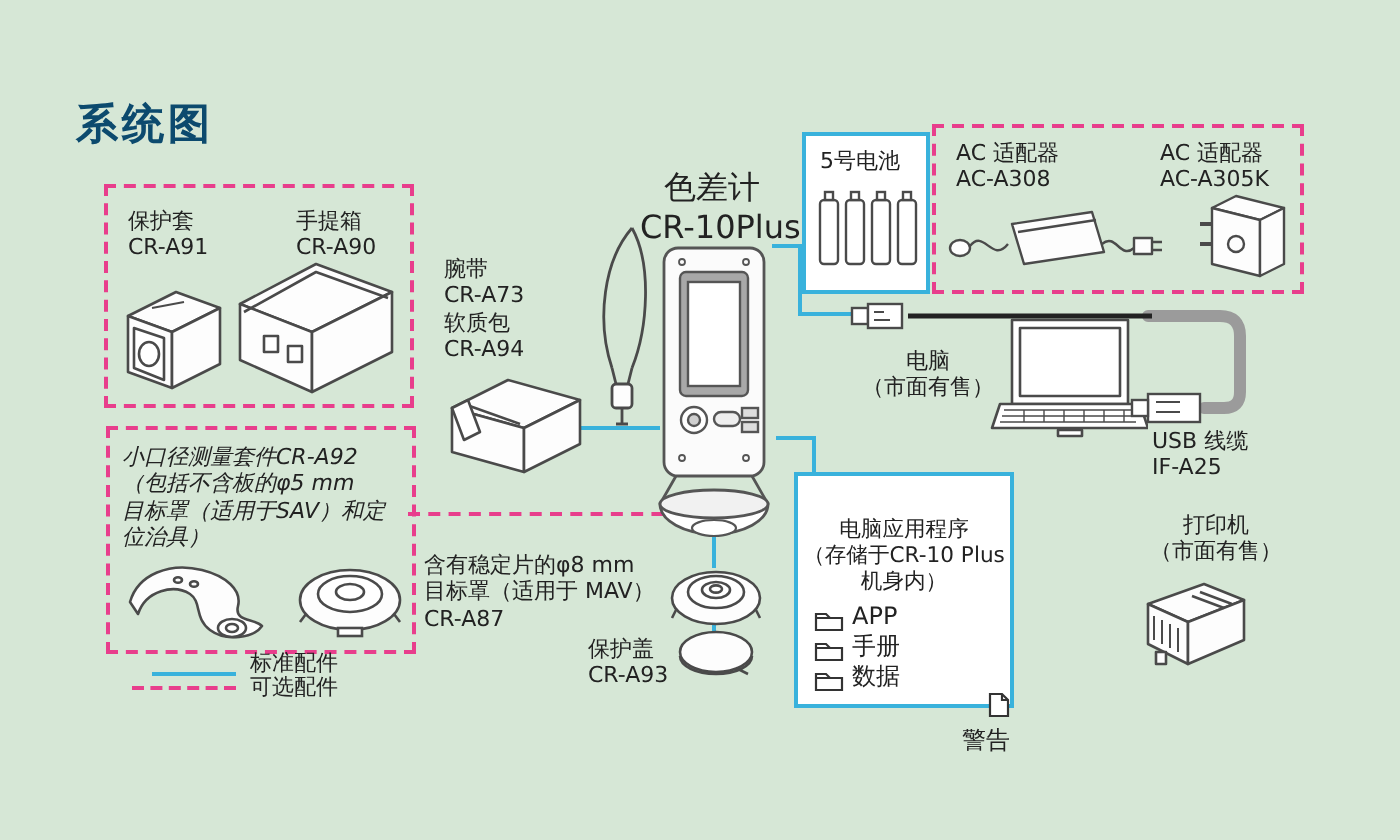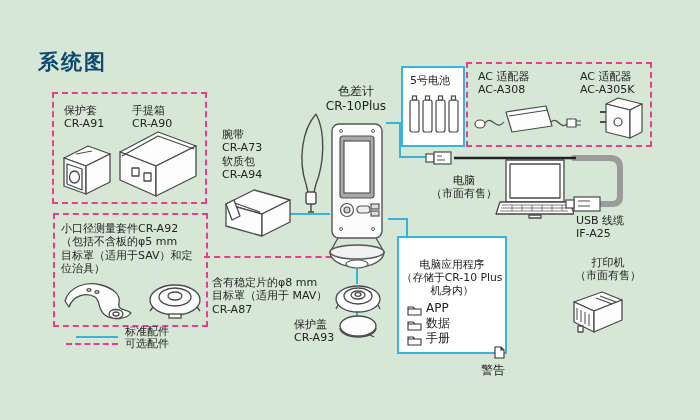--- a/index.html
+++ b/index.html
@@ -102,7 +102,7 @@
     </g>
   </svg>
 
-  <div class="abs lbl lbl-c" style="left:320px;top:84px;width:72px;font-size:12px;">
+  <div class="abs lbl lbl-c" style="left:320px;top:84px;width:72px;font-size:16px;">
     <div>色差计</div>
     <div>CR-10Plus</div>
   </div>

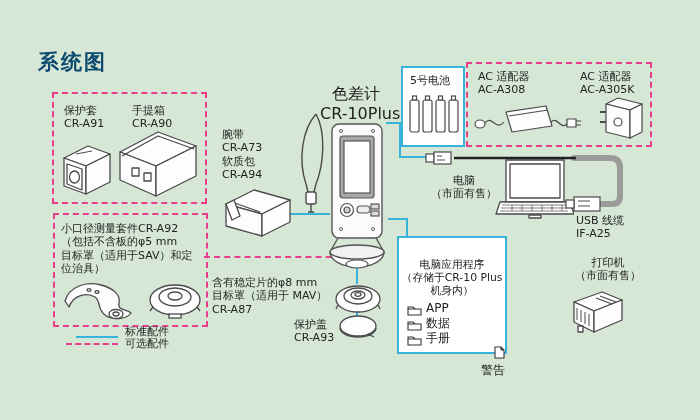--- a/index.html
+++ b/index.html
@@ -50,7 +50,7 @@
       <div>保护套</div>
       <div>CR-A91</div>
     </div>
-    <div class="abs lbl" style="left:78px;top:10px;">
+    <div class="abs lbl" style="left:94px;top:10px;">
       <div>手提箱</div>
       <div>CR-A90</div>
     </div>

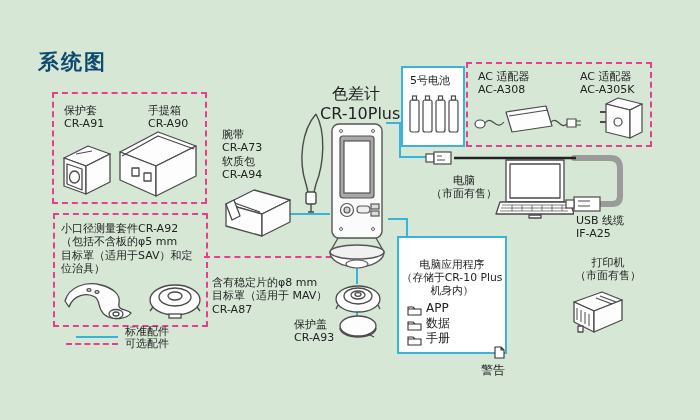--- a/index.html
+++ b/index.html
@@ -260,7 +260,7 @@
   </svg>
 
   <div class="abs optbox" style="left:53px;top:213px;width:151px;height:110px;">
-    <div class="lbl" style="margin:7px 0 0 6px;white-space:normal;width:140px;">
+    <div class="lbl" style="margin:7px 0 0 6px;white-space:normal;width:140px;font-style:italic;">
       <div>小口径测量套件CR-A92</div>
       <div>（包括不含板的φ5 mm</div>
       <div>目标罩（适用于SAV）和定</div>

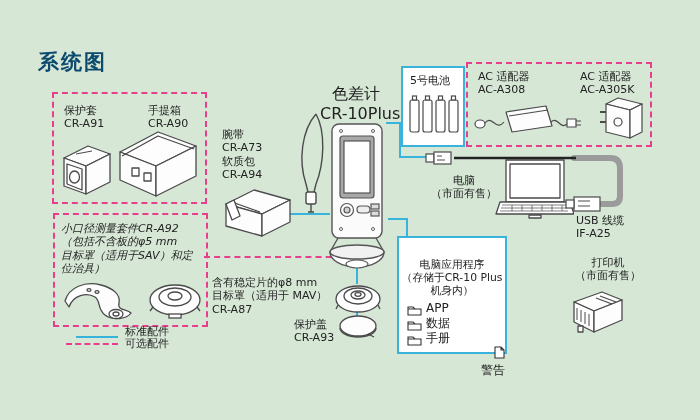--- a/index.html
+++ b/index.html
@@ -227,13 +227,13 @@
         <svg width="15" height="12" viewBox="0 0 15 12">
             <path d="M1,3 h5 l2,2 h6 v6 h-13 z M1,5 h7" fill="#fff" stroke="#333" stroke-width="1.1"></path>
           </svg>
-        <span>数据</span>
+        <span>手册</span>
       </div>
       <div class="appitem">
         <svg width="15" height="12" viewBox="0 0 15 12">
             <path d="M1,3 h5 l2,2 h6 v6 h-13 z M1,5 h7" fill="#fff" stroke="#333" stroke-width="1.1"></path>
           </svg>
-        <span>手册</span>
+        <span>数据</span>
       </div>
       <div class="appitem" style="margin-left:4px;flex-direction:column;">
         <svg width="11" height="13" viewBox="0 0 11 13">

